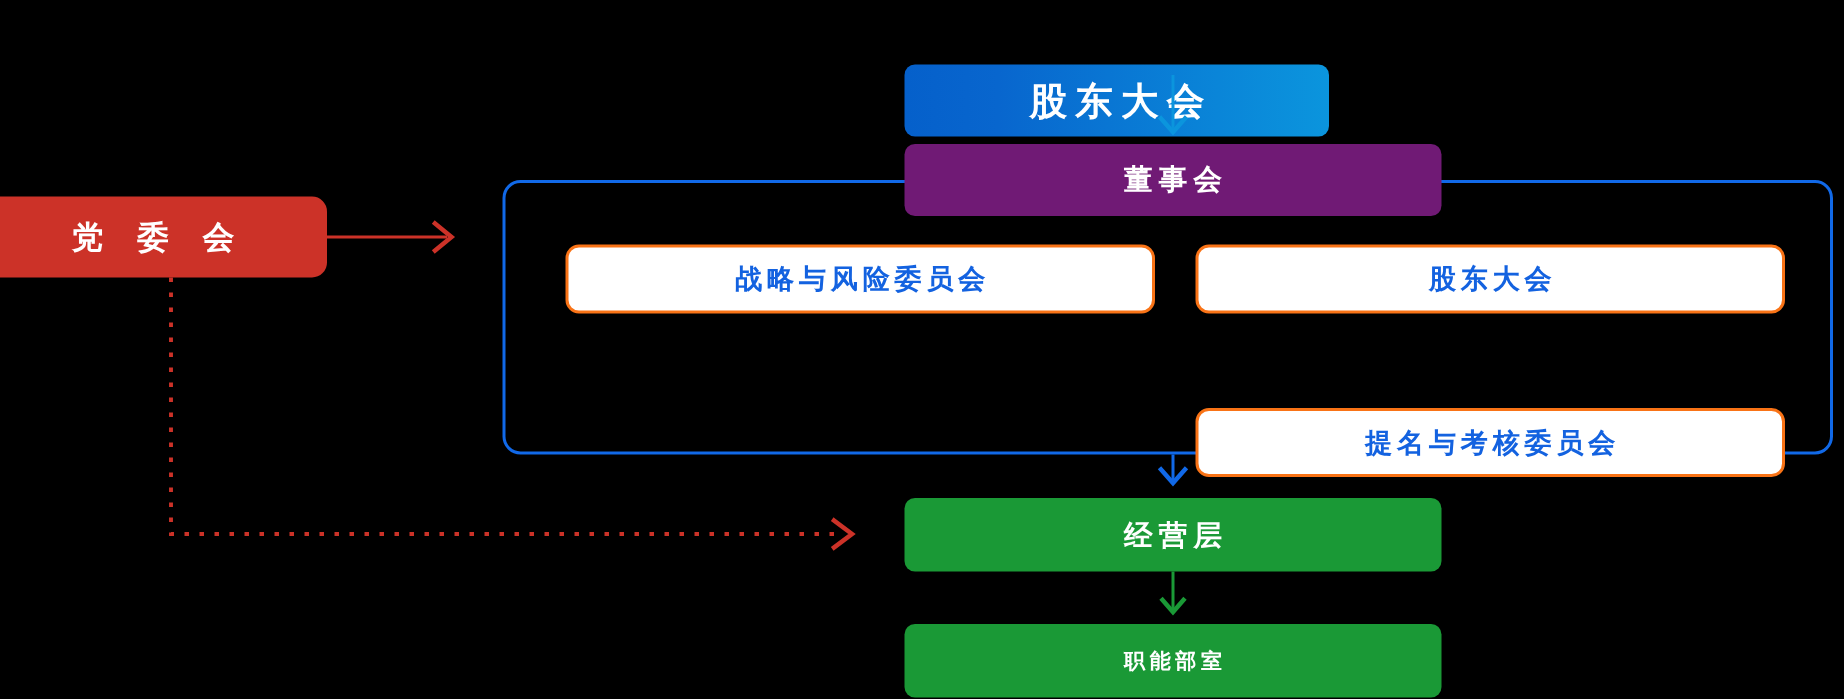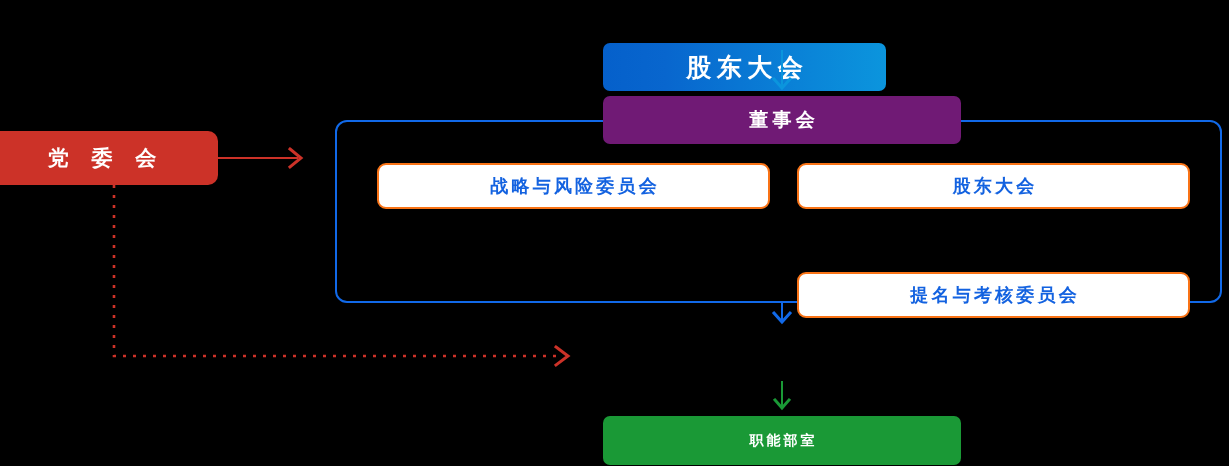--- a/index.html
+++ b/index.html
@@ -184,6 +184,7 @@
   <div class="committee" id="committee-audit">股东大会</div>
   <div class="committee" id="committee-nominate">提名与考核委员会</div>
 
+  <div class="node node-green" id="node-management">经营层</div>
   <div class="node node-green" id="node-departments">职能部室</div>
 
   <div class="node" id="node-party">党 委 会</div>

